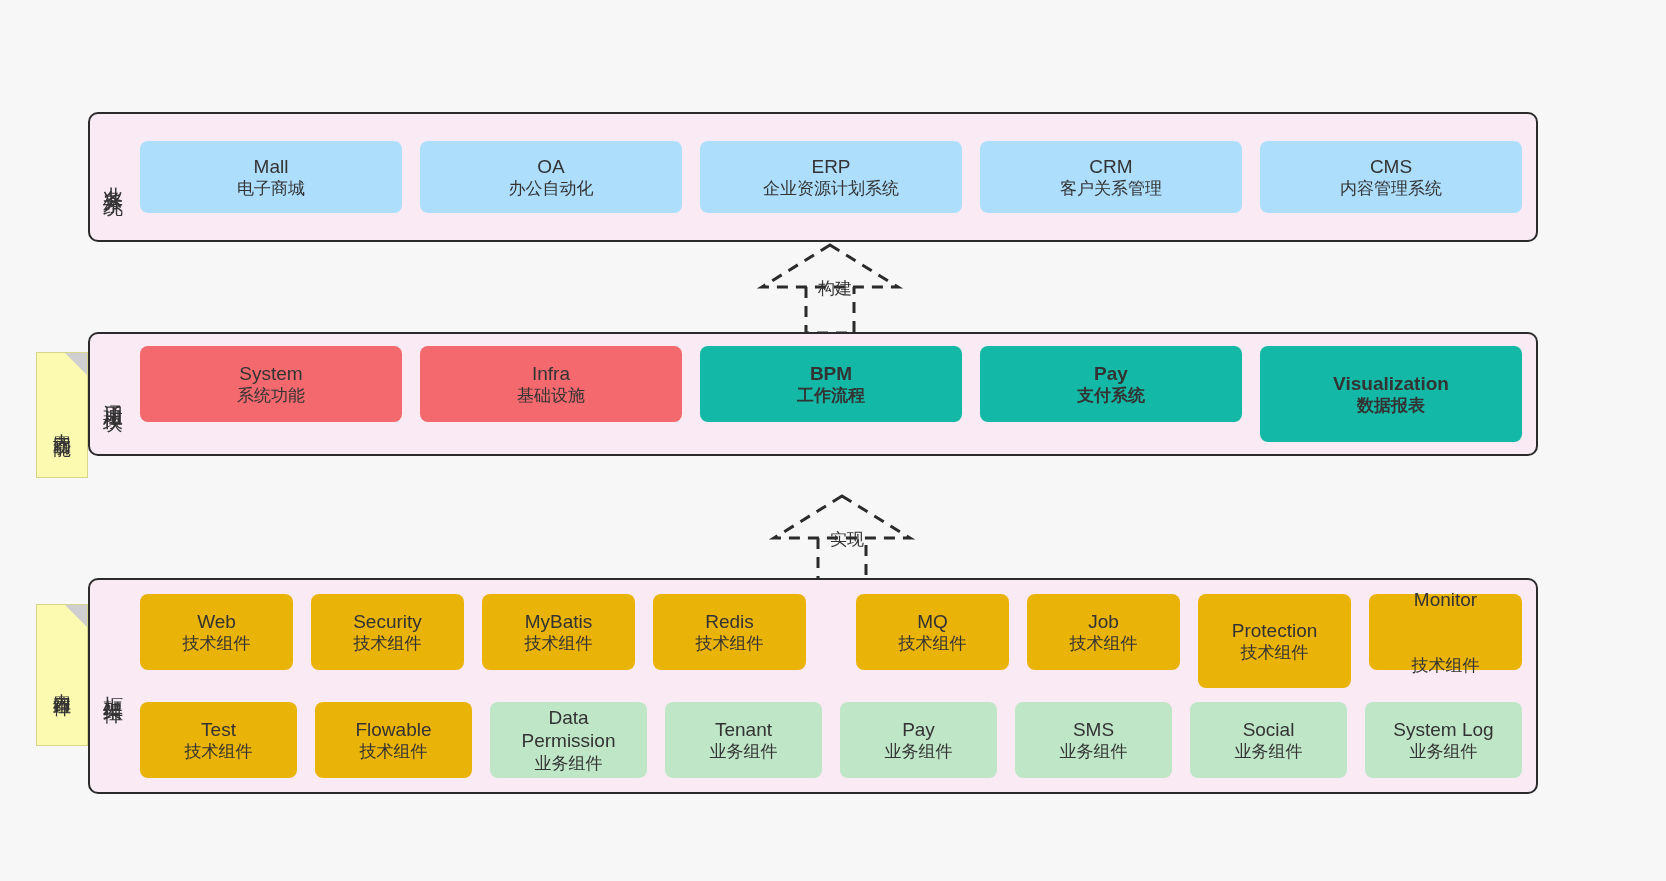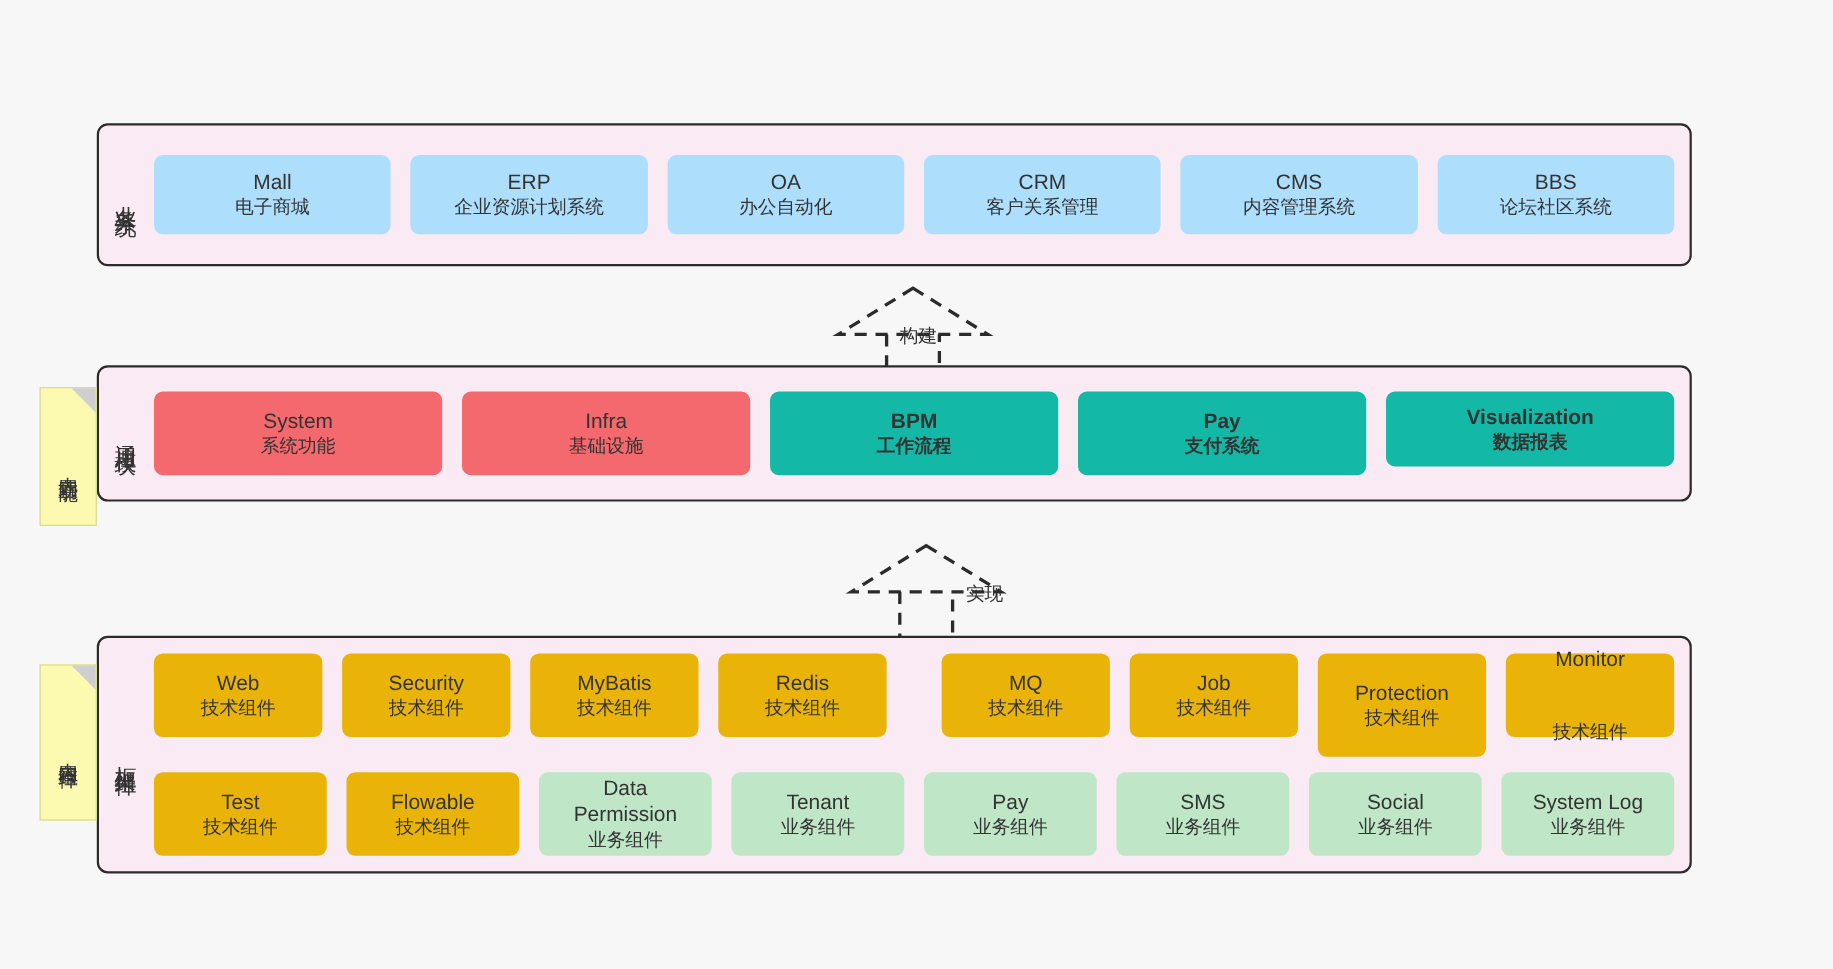--- a/index.html
+++ b/index.html
@@ -152,12 +152,12 @@
           <div class="cn">电子商城</div>
         </div>
         <div class="card blue" style="height:72px;">
+          <div class="en">OA</div>
+          <div class="cn">办公自动化</div>
+        </div>
+        <div class="card blue" style="height:72px;">
           <div class="en">ERP</div>
           <div class="cn">企业资源计划系统</div>
-        </div>
-        <div class="card blue" style="height:72px;">
-          <div class="en">OA</div>
-          <div class="cn">办公自动化</div>
         </div>
         <div class="card blue" style="height:72px;">
           <div class="en">CRM</div>

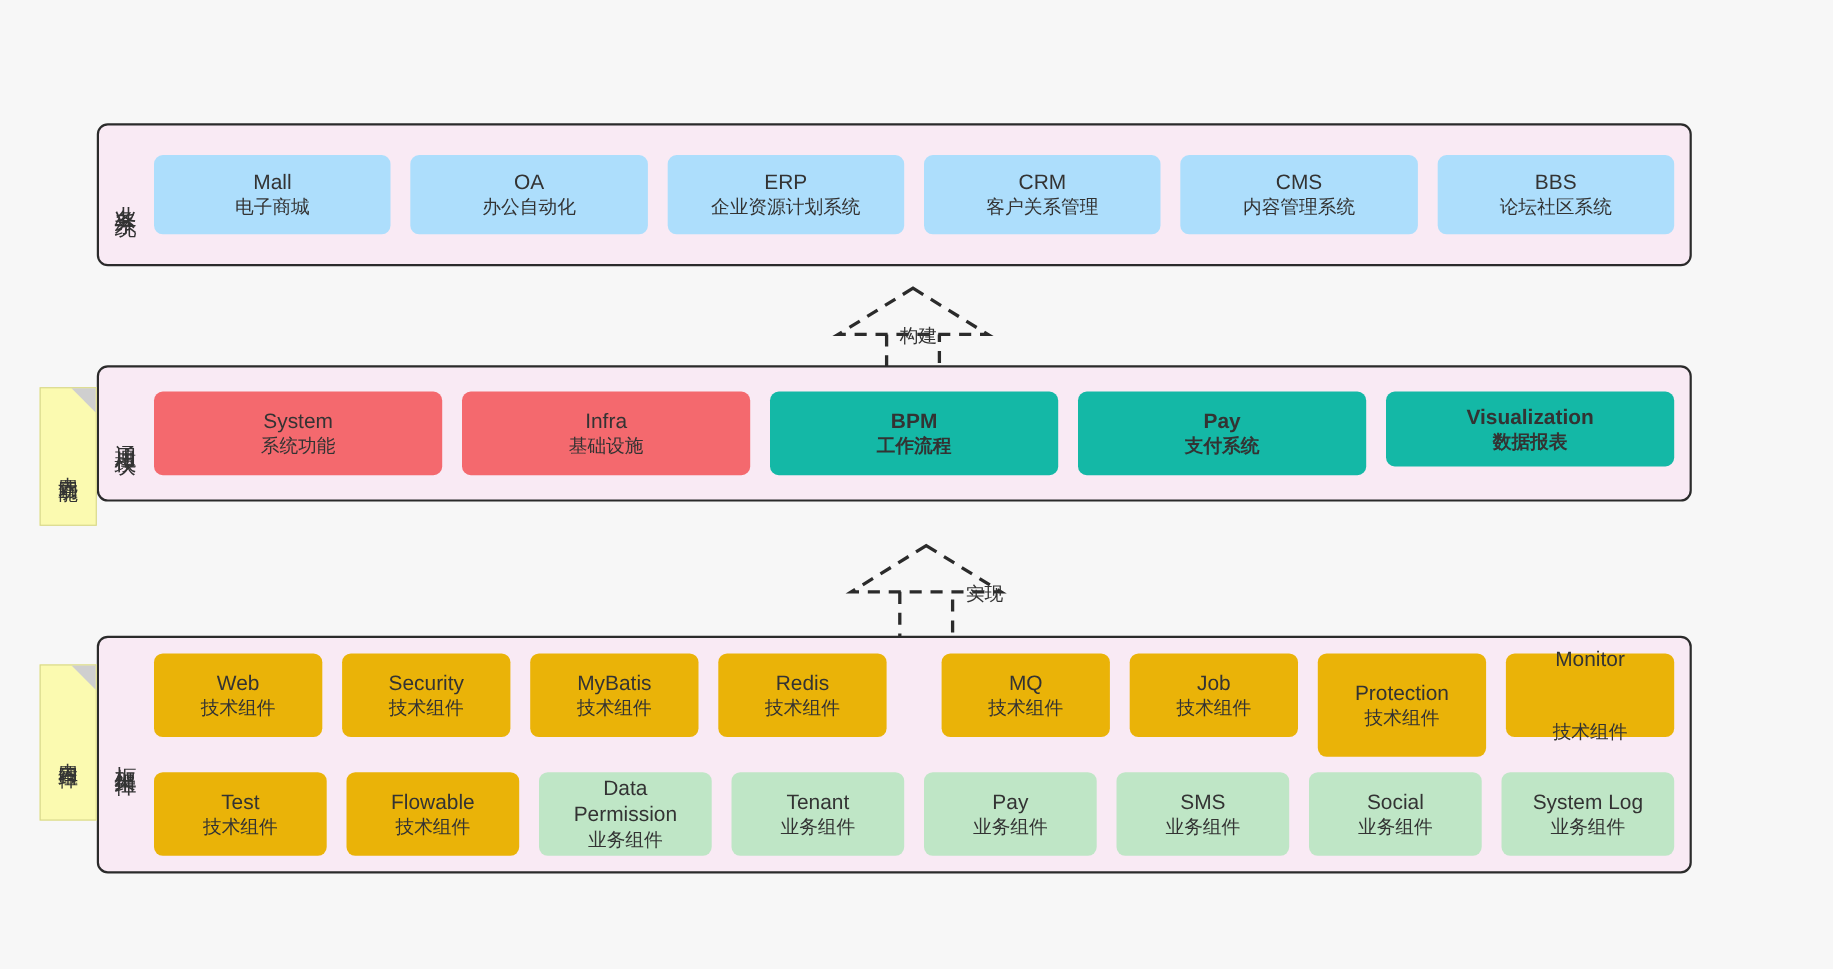--- a/index.html
+++ b/index.html
@@ -167,10 +167,6 @@
           <div class="en">CMS</div>
           <div class="cn">内容管理系统</div>
         </div>
-        <div class="card blue" style="height:72px;">
-          <div class="en">BBS</div>
-          <div class="cn">论坛社区系统</div>
-        </div>
       </div>
     </div>
   </div>

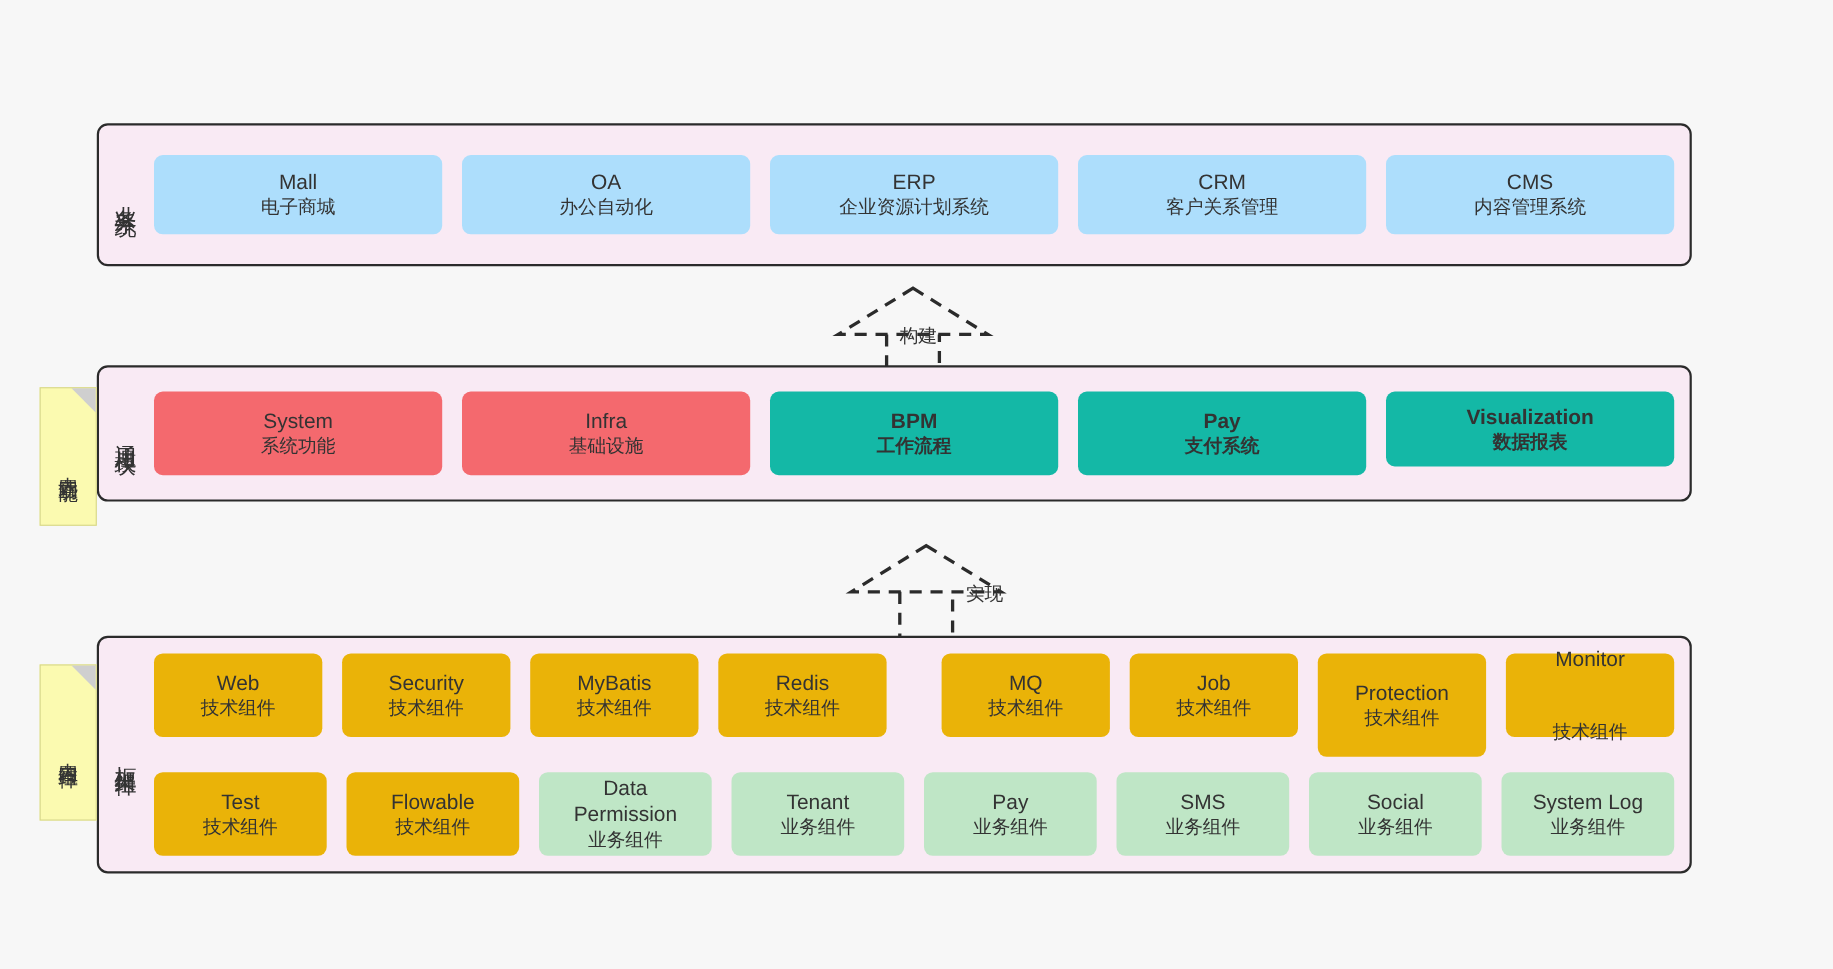--- a/index.html
+++ b/index.html
@@ -171,7 +171,7 @@
     </div>
   </div>
 
-  <div class="uml-arrow" id="connector-build" style="left:750px; top:258px; width:180px; height:92px;">
+  <div class="uml-arrow" id="connector-build" style="left:750px; top:241px; width:180px; height:92px;">
     <svg width="180" height="92" viewBox="0 0 180 92">
 
       <path d="M 80 4 L 148 46 L 12 46 Z" fill="#f7f7f7" stroke="#2b2b2b" stroke-width="3" stroke-dasharray="11 8" stroke-linejoin="miter"></path>

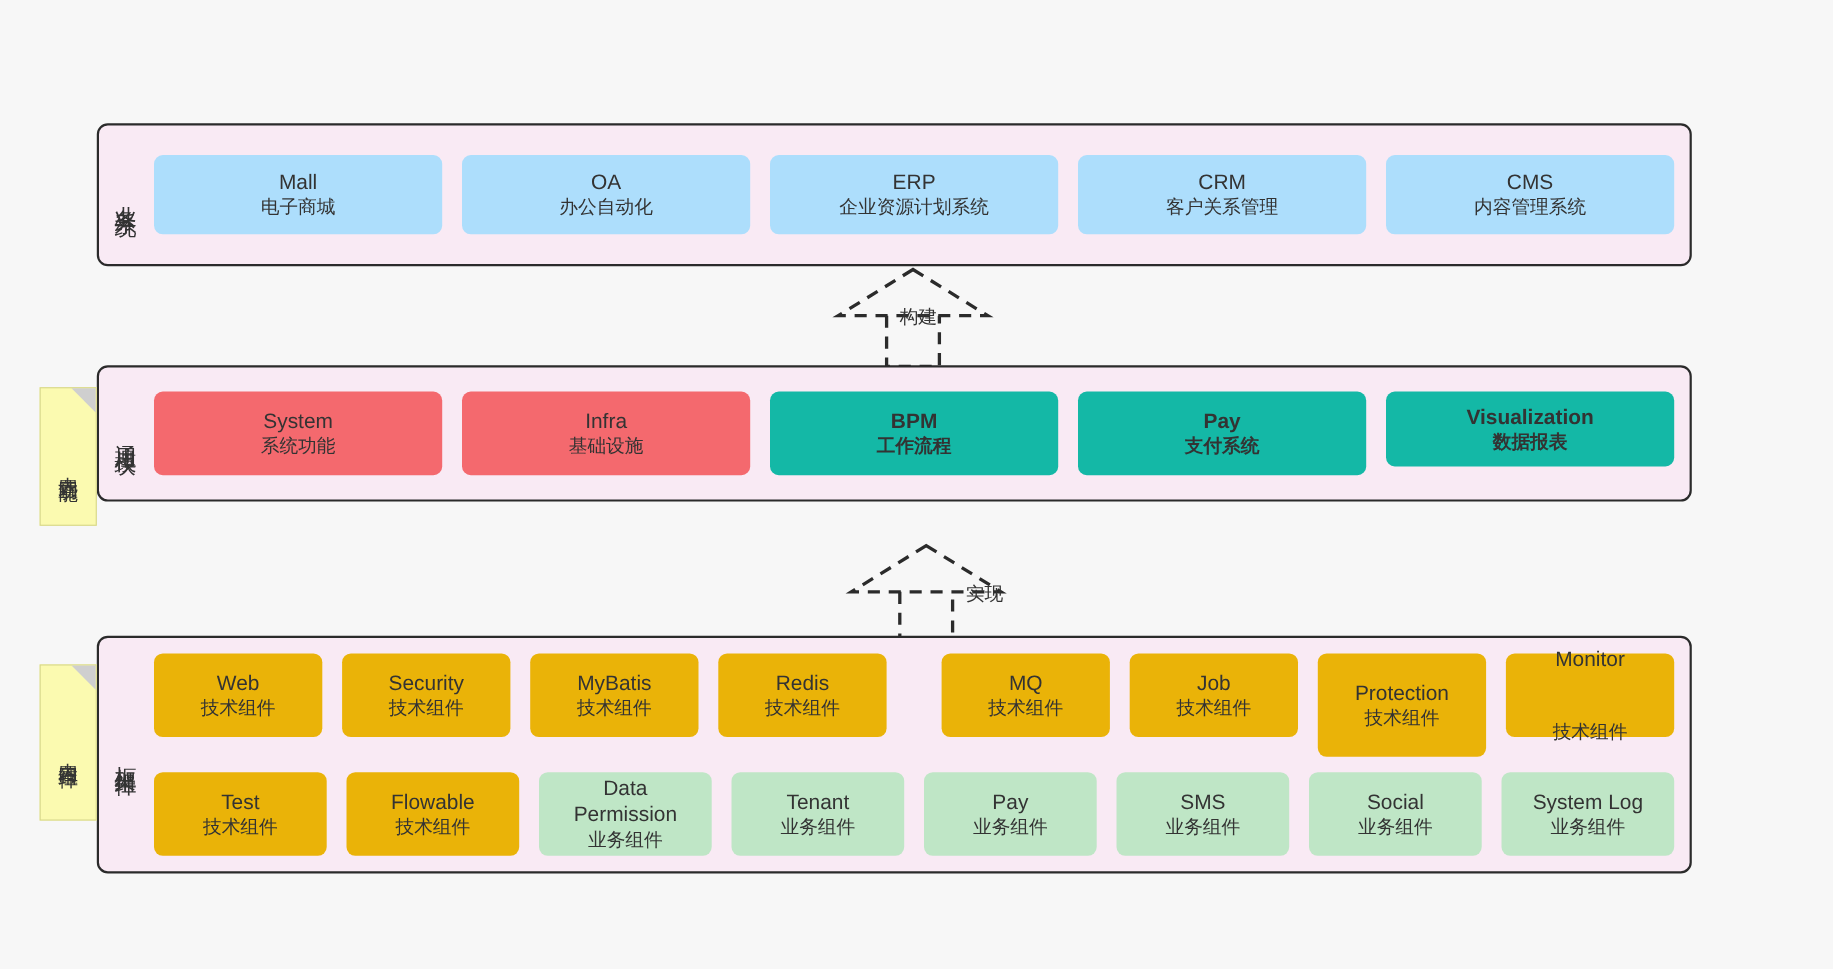--- a/index.html
+++ b/index.html
@@ -201,7 +201,7 @@
           <div class="en">Pay</div>
           <div class="cn">支付系统</div>
         </div>
-        <div class="card pink" style="height:68px;">
+        <div class="card pink" style="height:96px;">
           <div class="en">Visualization</div>
           <div class="cn">数据报表</div>
         </div>

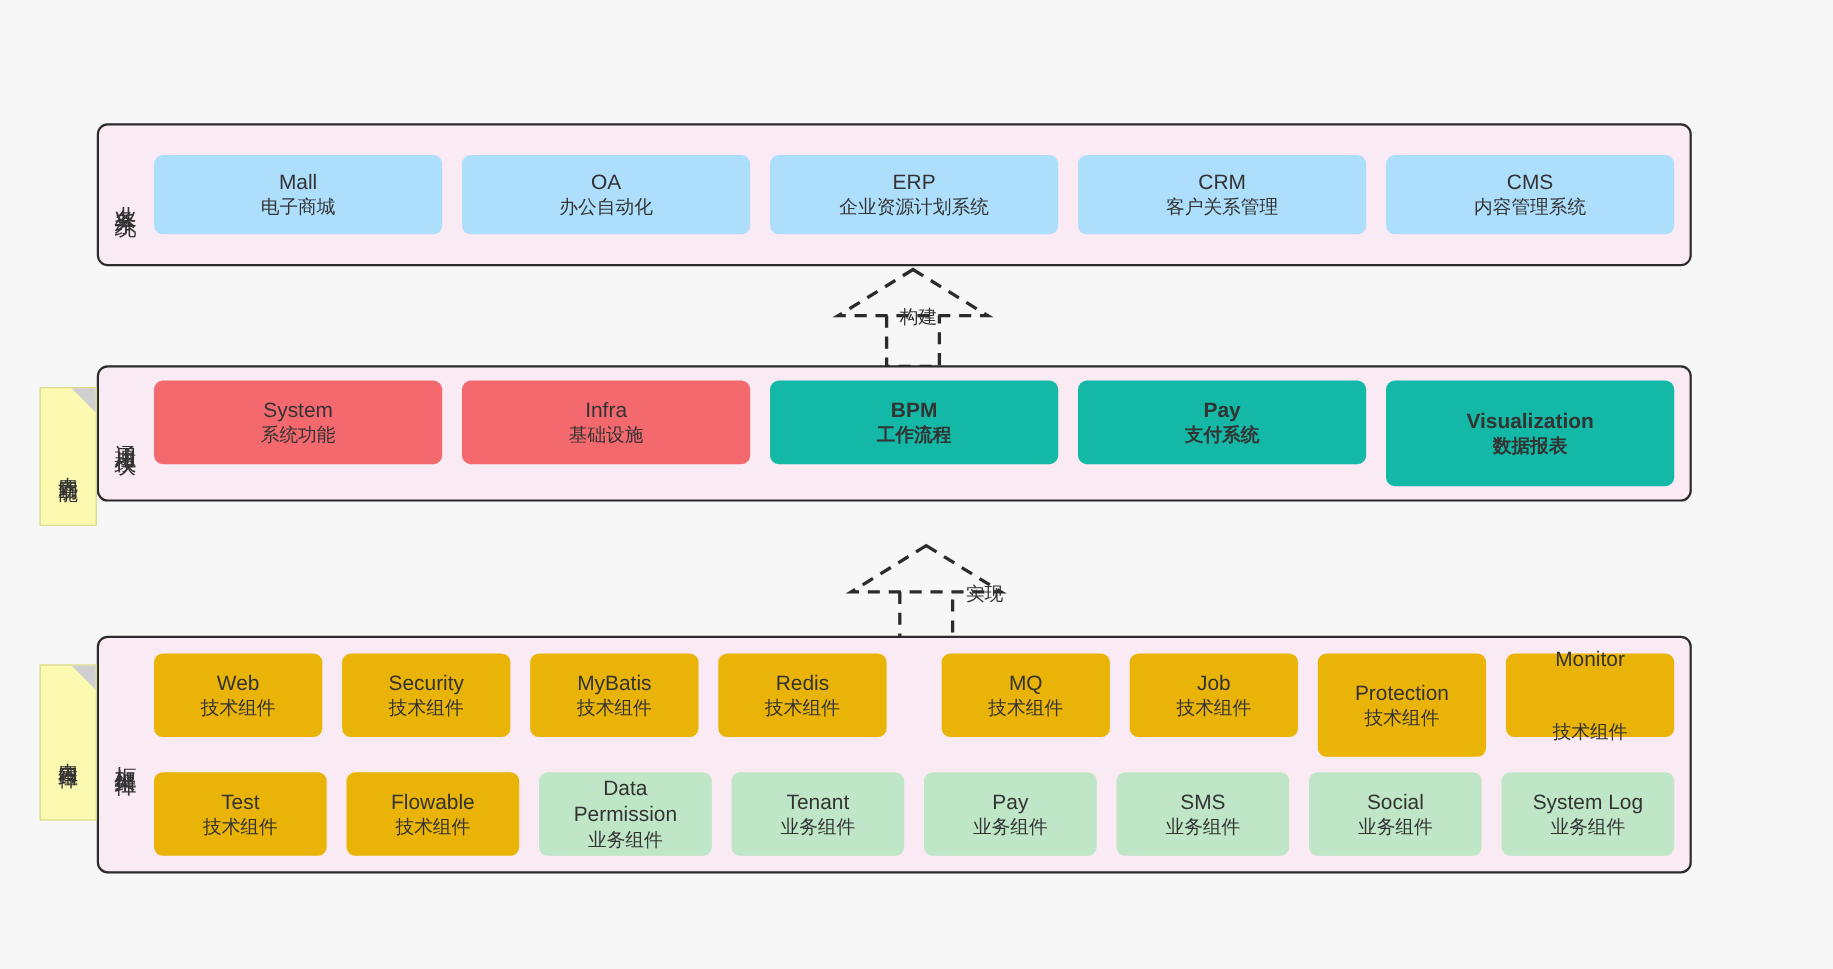--- a/index.html
+++ b/index.html
@@ -219,7 +219,7 @@
       <path d="M 80 4 L 148 46 L 12 46 Z" fill="#f7f7f7" stroke="#2b2b2b" stroke-width="3" stroke-dasharray="11 8" stroke-linejoin="miter"></path>
       <path d="M 56 46 L 56 88 L 104 88 L 104 46" fill="none" stroke="#2b2b2b" stroke-width="3" stroke-dasharray="11 8"></path>
     </svg>
-    <span class="arrow-label" style="left:68px; top:36px;margin-left:48px;">实现</span>
+    <span class="arrow-label" style="left:68px; top:36px;">实现</span>
   </div>
 
   <div class="layer" id="layer-framework-components" style="left:88px; top:578px; width:1450px; height:216px;">

